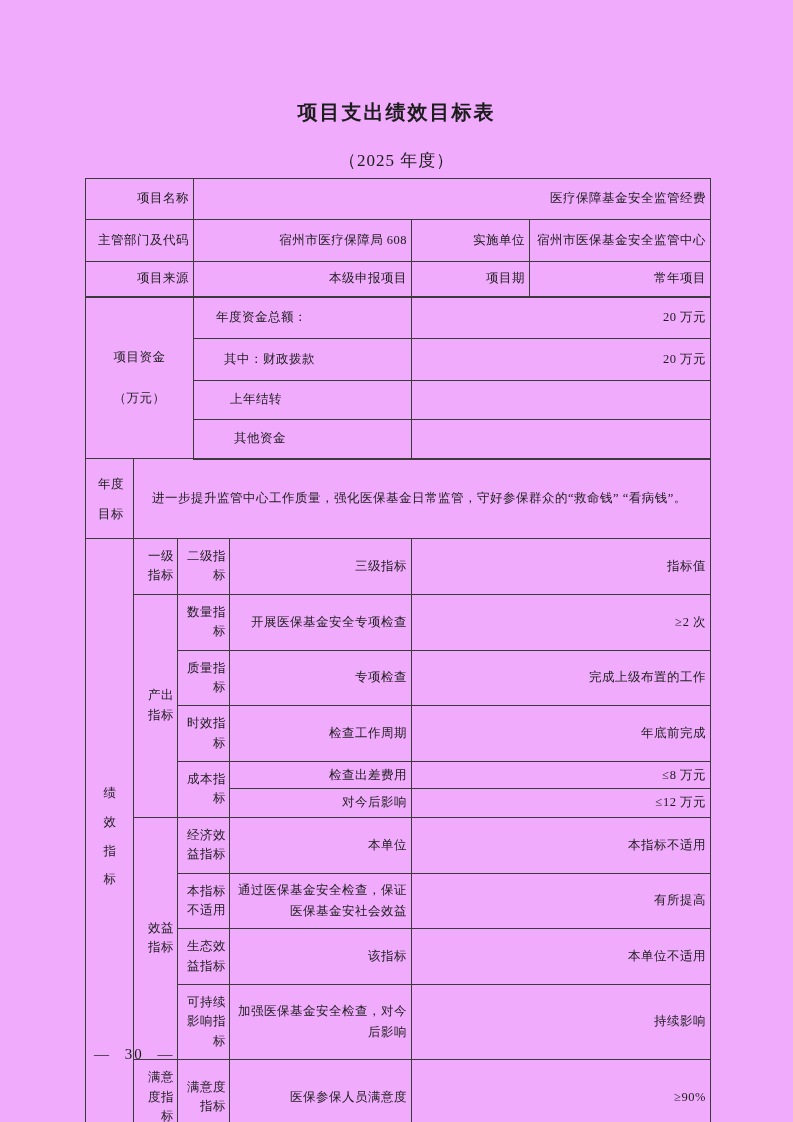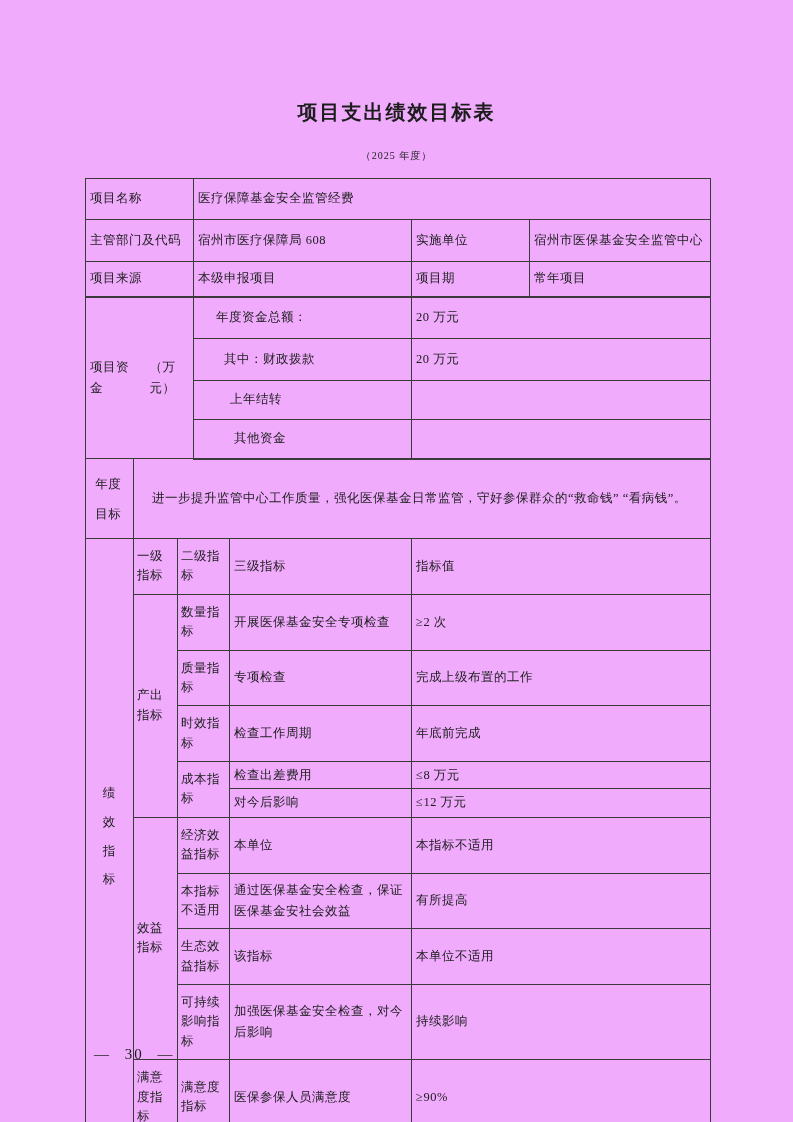--- a/index.html
+++ b/index.html
@@ -18,7 +18,7 @@
   }
   .doc-subtitle {
     position:absolute; top:149px; left:0; width:100%;
-    text-align:center; font-size:10px; letter-spacing:1px;
+    text-align:center; font-size:17px; letter-spacing:1px;
   }
   table.main {
     position:absolute; left:85px; top:178px;

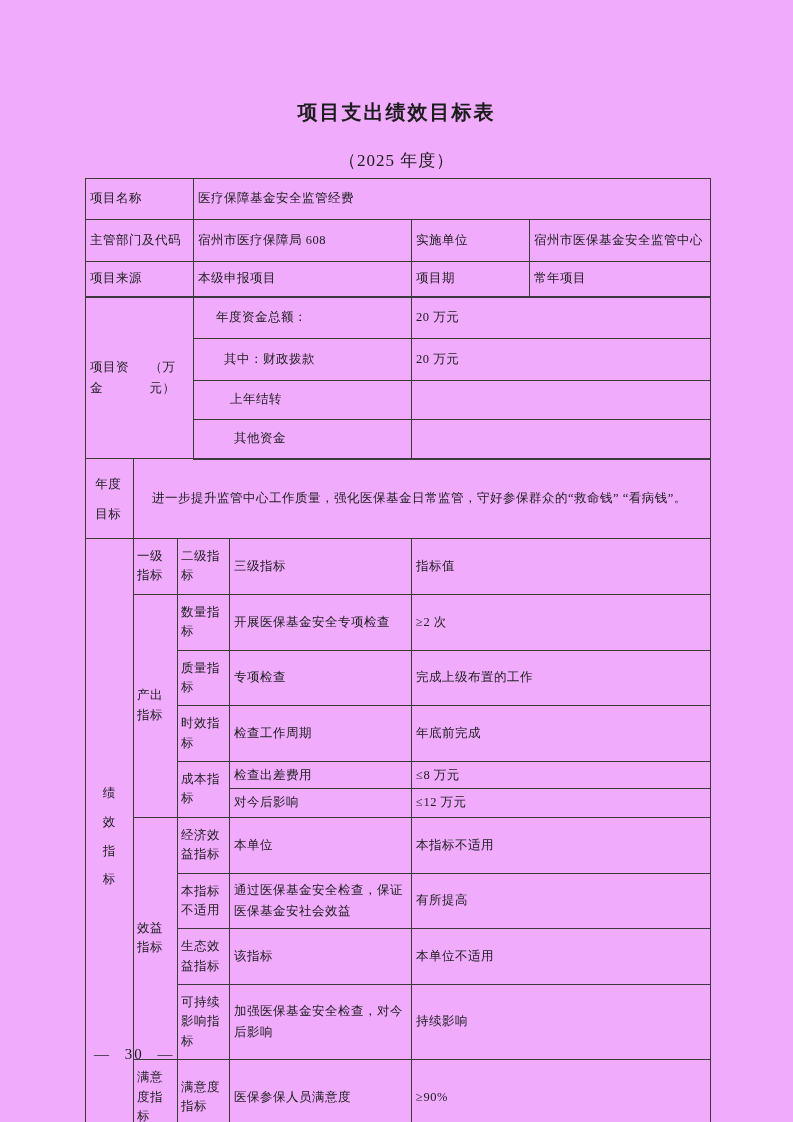--- a/index.html
+++ b/index.html
@@ -28,7 +28,7 @@
   td {
     border:1px solid #3a3a3a;
     font-size:12.5px; letter-spacing:0.5px;
-    text-align:left; vertical-align:middle;
+    text-align:right; vertical-align:middle;
     padding:2px 4px; word-break:break-all; line-height:1.7;
   }
   tr.sep td { border-bottom-width:2px; }

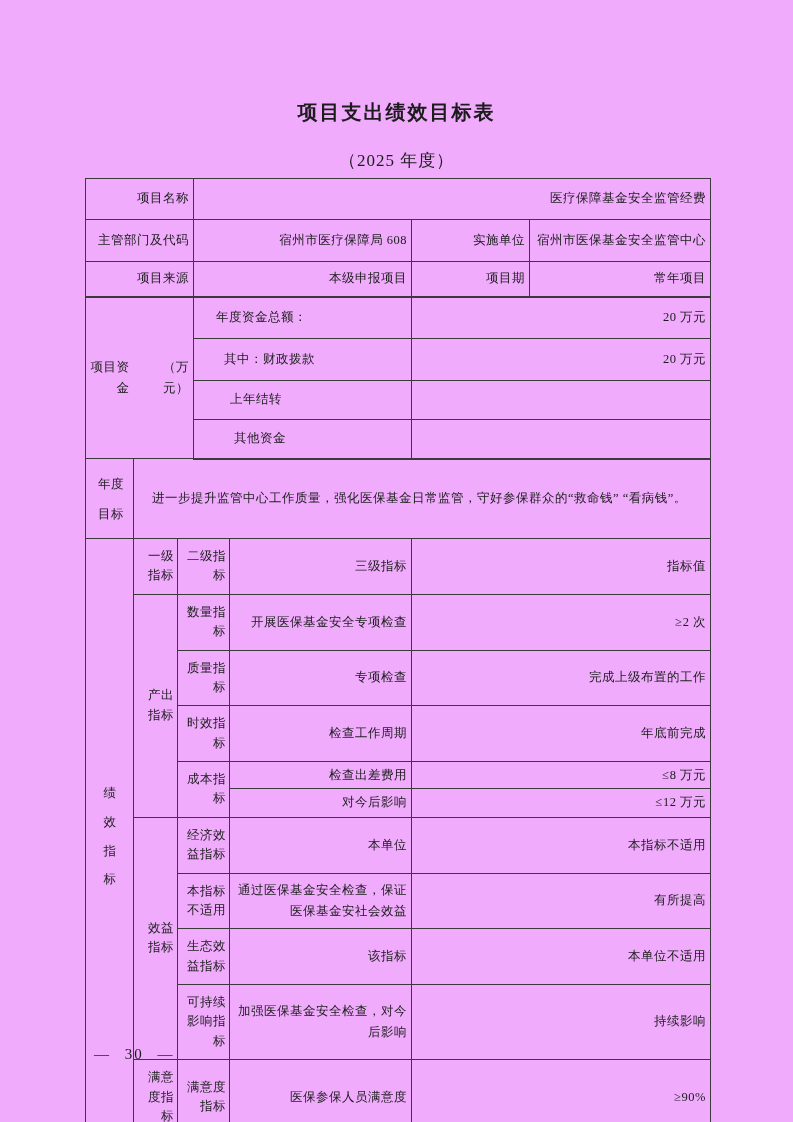--- a/index.html
+++ b/index.html
@@ -40,7 +40,7 @@
   td.goal-text { text-align:left; padding-left:18px; padding-right:10px; }
   .vlabel { width:1.1em; margin:8px auto; line-height:2.3; word-break:break-all; }
   .vlabel2 { width:2.3em; margin:0 auto; line-height:2.4; word-break:break-all; }
-  .stack { display:flex; flex-direction:row; align-items:center; justify-content:center; gap:20px; }
+  .stack { display:flex; flex-direction:column; align-items:center; justify-content:center; gap:20px; }
   .r41 { height:41px; } .r42 { height:42px; } .r35 { height:35px; }
   .r39 { height:39px; } .r80 { height:80px; } .r45 { height:45px; }
   .r40 { height:40px; } .r25 { height:25px; } .r27 { height:27px; }

